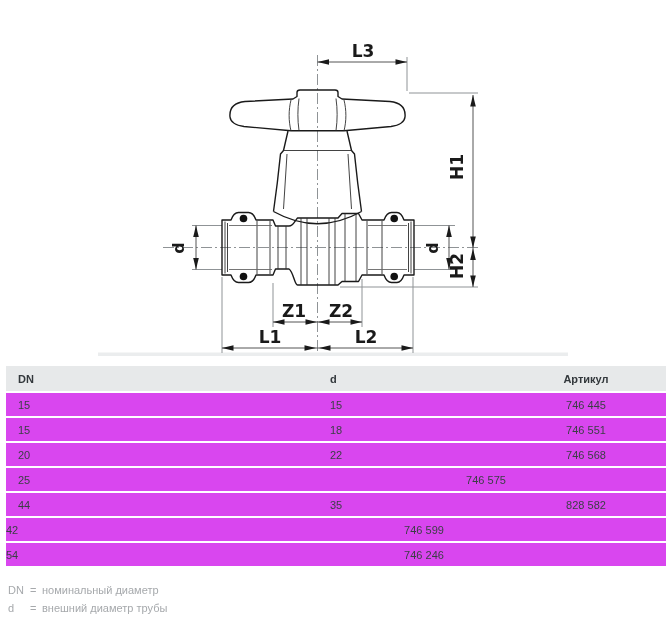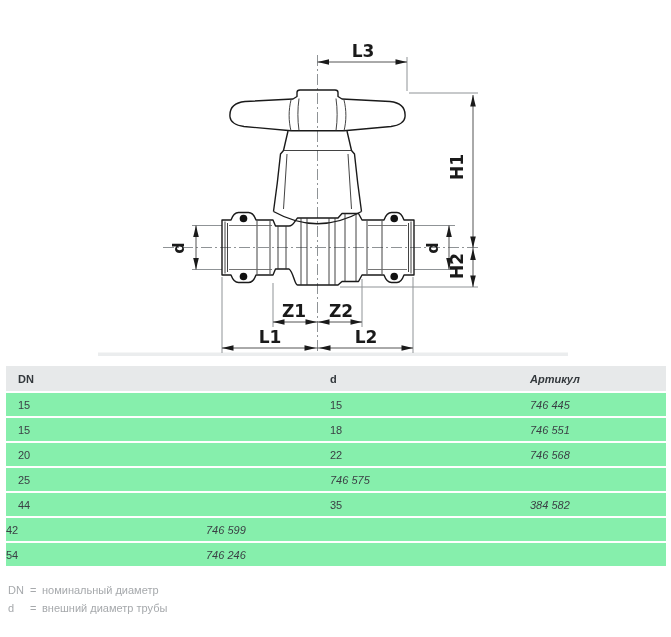--- a/index.html
+++ b/index.html
@@ -16,7 +16,7 @@
   .t-row.t-head{background:#e7e9ea;height:25px;font-weight:bold;color:#33383c;}
   .c-dn{width:324px;padding-left:12px;box-sizing:border-box;}
   .c-d{width:200px;}
-  .c-art{flex:1;text-align:left;padding-right:24px;font-style:italic;}
+  .c-art{flex:1;text-align:center;padding-right:24px;}
   
   #footnotes{position:absolute;left:8px;top:581px;font-size:11px;color:#a6a9ac;line-height:18px;}
   .fn-line{display:flex;}

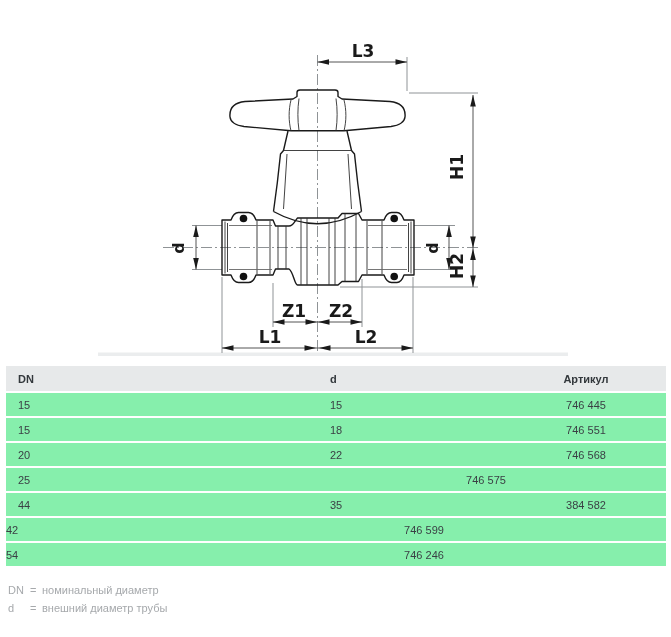--- a/index.html
+++ b/index.html
@@ -12,7 +12,7 @@
   .dim-label{font-family:"DejaVu Sans", sans-serif;font-weight:bold;fill:#1a1a1a;}
   
   #spec-table{position:absolute;left:6px;top:366px;width:660px;font-size:11px;color:#3a3f44;}
-  .t-row{display:flex;align-items:center;background:#86efac;height:23px;margin-bottom:2px;}
+  .t-row{display:flex;align-items:center;background:#d946ef;height:23px;margin-bottom:2px;}
   .t-row.t-head{background:#e7e9ea;height:25px;font-weight:bold;color:#33383c;}
   .c-dn{width:324px;padding-left:12px;box-sizing:border-box;}
   .c-d{width:200px;}

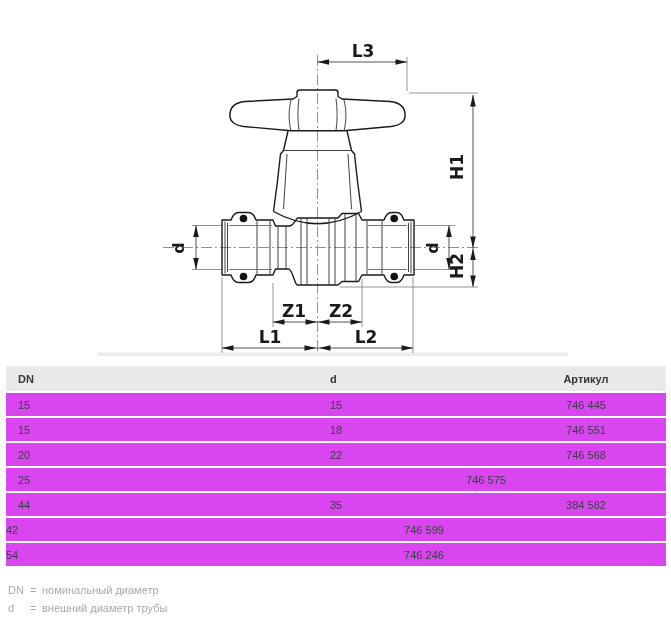--- a/index.html
+++ b/index.html
@@ -196,7 +196,7 @@
     <div class="t-row">
       <div class="c-dn">44</div>
       <div class="c-d">35</div>
-      <div class="c-art">384 582</div>
+      <div class="c-art">828 582</div>
     </div>
     <div class="t-row">
       <div class="c-d">42</div>

